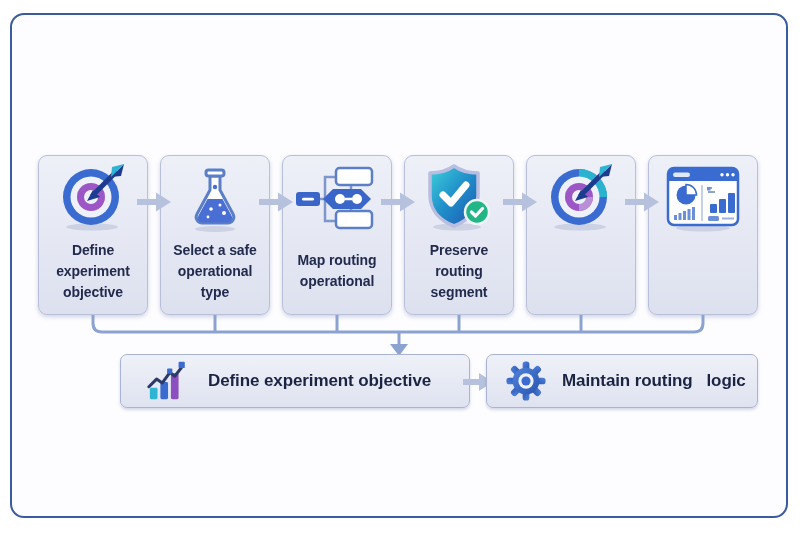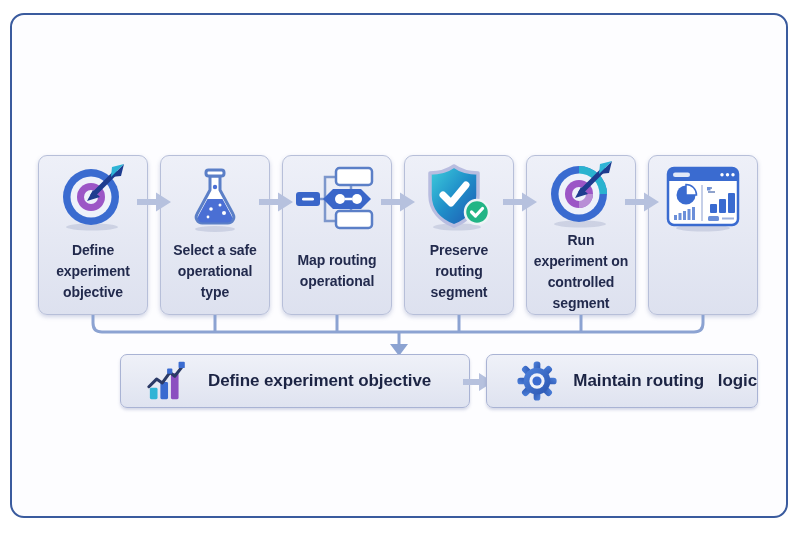--- a/index.html
+++ b/index.html
@@ -146,7 +146,6 @@
       <path d="M56 14 L69 1 L57 4 Z" fill="#2fb4d6"></path>
     </svg>
   </div>
-  <div class="label">Run experiment on controlled segment</div>
 </div>
 
 <div class="step" style="left:648px">

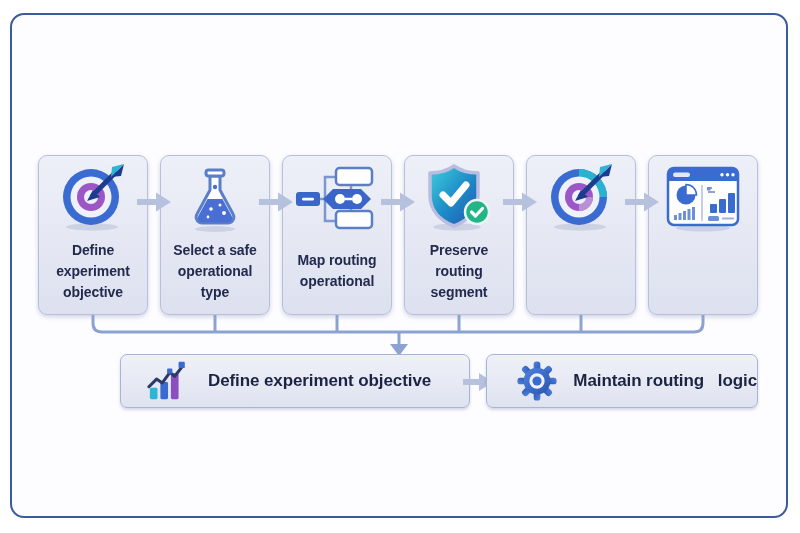--- a/index.html
+++ b/index.html
@@ -47,7 +47,7 @@
   }
   .outcome .icon-wrap{display:flex;align-items:center;justify-content:center;}
   #outcome-1{left:120px;width:350px;padding-left:26px;gap:17px;}
-  #outcome-2{left:486px;width:272px;padding-left:18px;gap:15px;justify-content:flex-end;}
+  #outcome-2{left:486px;width:272px;padding-left:18px;gap:15px;}
   .barrow{position:absolute;left:462px;top:371px;width:32px;height:22px;}
 </style>
 </head>

